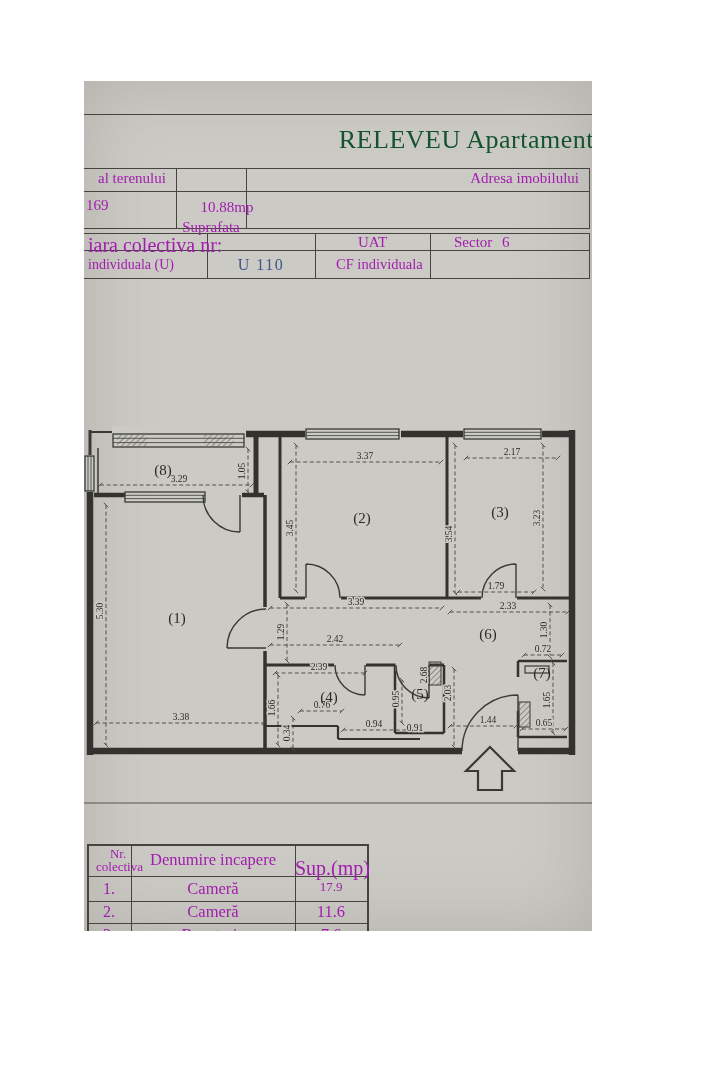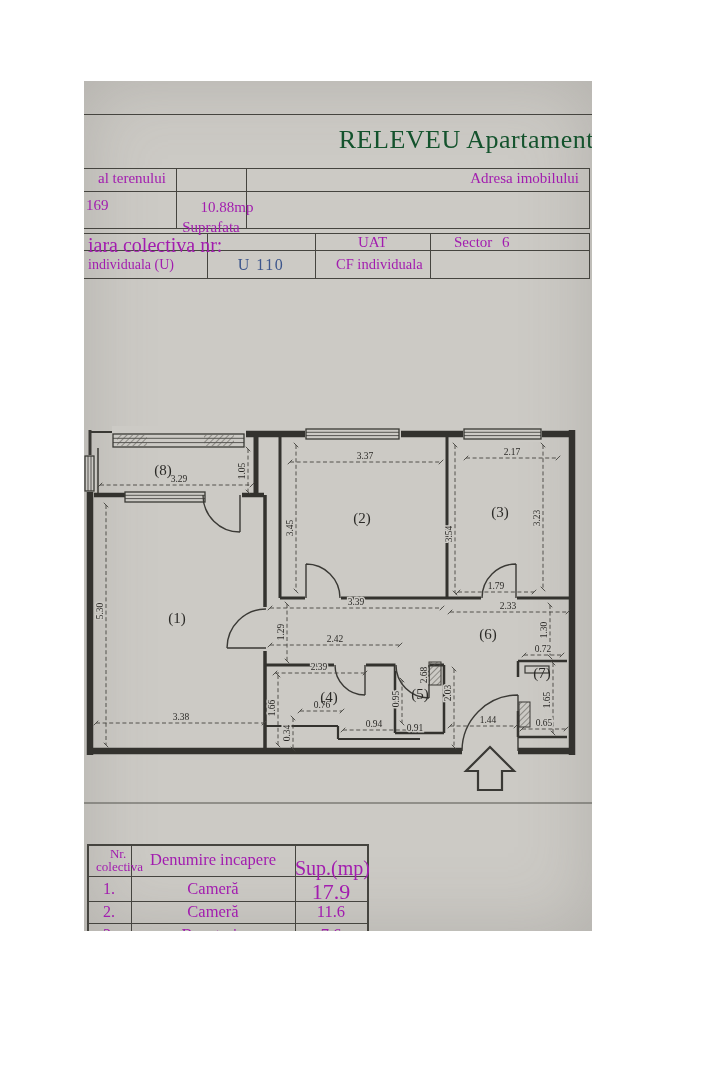--- a/index.html
+++ b/index.html
@@ -230,7 +230,7 @@
     <div>
       <div class="cell center" style="left:3px;top:799px;width:44px;font-size:16px;">1.</div>
       <div class="cell center" style="left:47px;top:798px;width:164px;font-size:16.5px;">Cameră</div>
-      <div class="cell center" style="left:211px;top:798px;width:72px;font-size:22px;">17.9</div>
+      <div class="cell center" style="left:211px;top:798px;width:72px;font-size:13px;">17.9</div>
     </div>
     <div>
       <div class="cell center" style="left:3px;top:822px;width:44px;font-size:16px;">2.</div>

